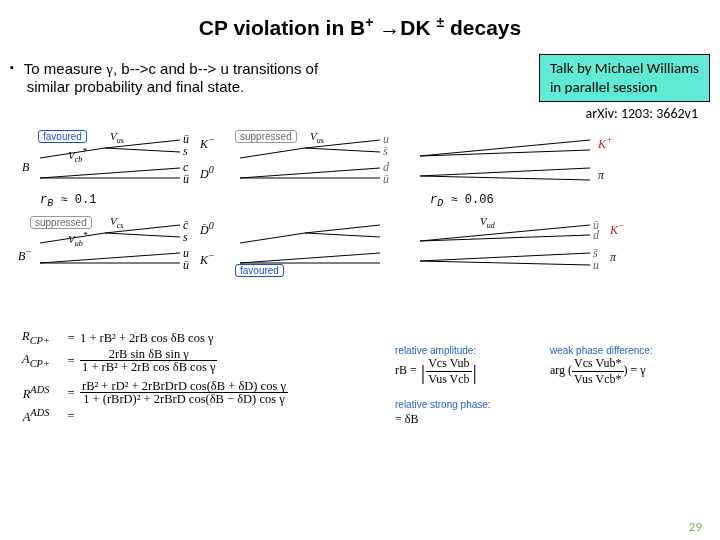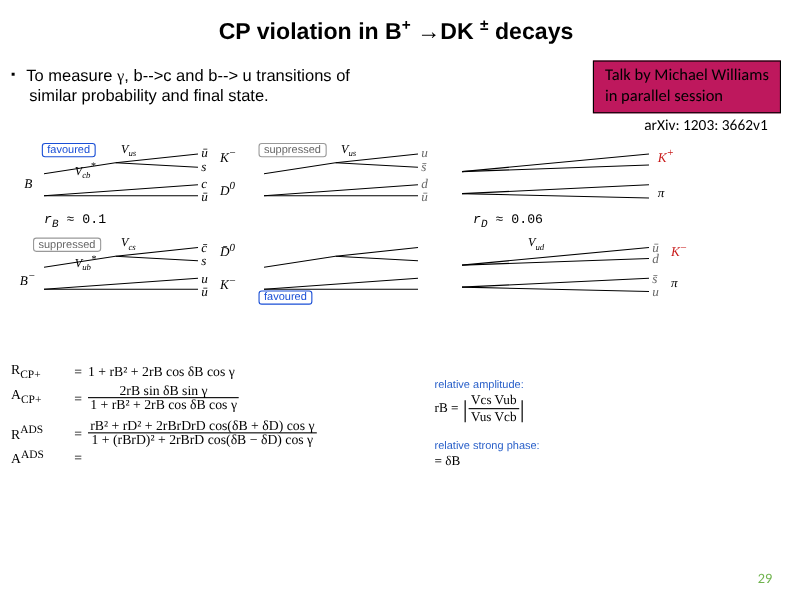--- a/index.html
+++ b/index.html
@@ -34,7 +34,7 @@
   .bullet-text .gamma { font-family: "Symbol", serif; }
   .note-box {
     border: 1px solid #000;
-    background: #be185d;
+    background: #5eead4;
     padding: 4px 10px;
     font-family: Calibri, Arial, sans-serif;
     color: #000;

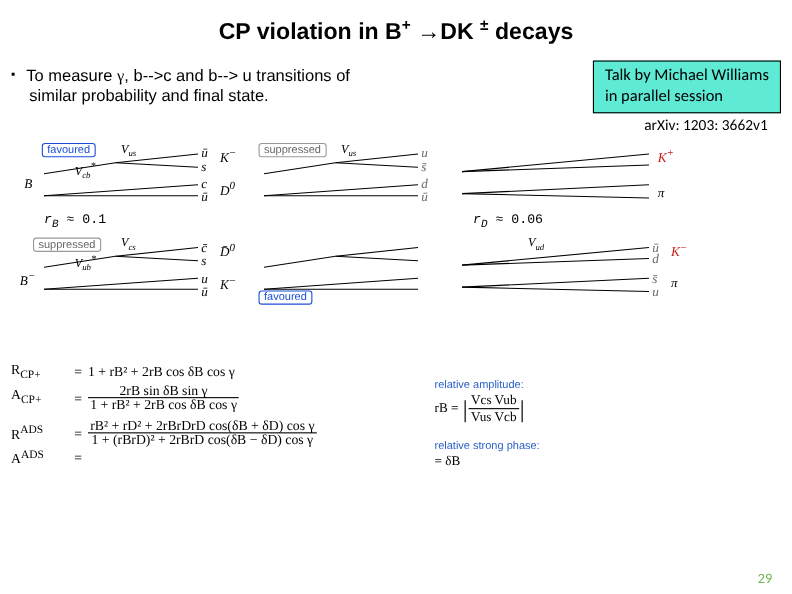--- a/index.html
+++ b/index.html
@@ -95,7 +95,7 @@
     line-height: 1.0;
   }
   .feq { display: flex; align-items: center; margin-bottom: 2px; }
-  .flhs { width: 52px; text-align: left; }
+  .flhs { width: 52px; text-align: center; font-style: italic; }
   .feqs { width: 18px; text-align: center; }
   .frhs { display: inline-block; }
   .frac { display: inline-block; vertical-align: middle; text-align: center; }

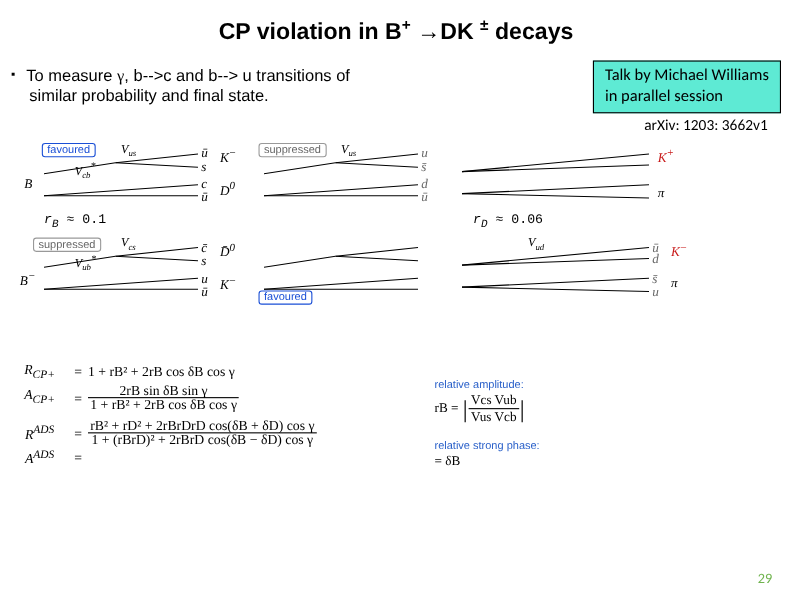--- a/index.html
+++ b/index.html
@@ -266,6 +266,14 @@
         <span class="vbar">|</span><span class="frac"><span class="num">Vcs  Vub</span><span class="den">Vus  Vcb</span></span><span class="vbar">|</span>
       </div>
     </div>
+    <div class="rcol">
+      <div class="rflbl">weak phase difference:</div>
+      <div>
+        <span>arg</span>
+        (<span class="frac"><span class="num">Vcs  Vub*</span><span class="den">Vus  Vcb*</span></span>)
+        <span>= γ</span>
+      </div>
+    </div>
   </div>
   <div style="margin-top:10px">
     <span class="rflbl">relative strong phase:</span>

